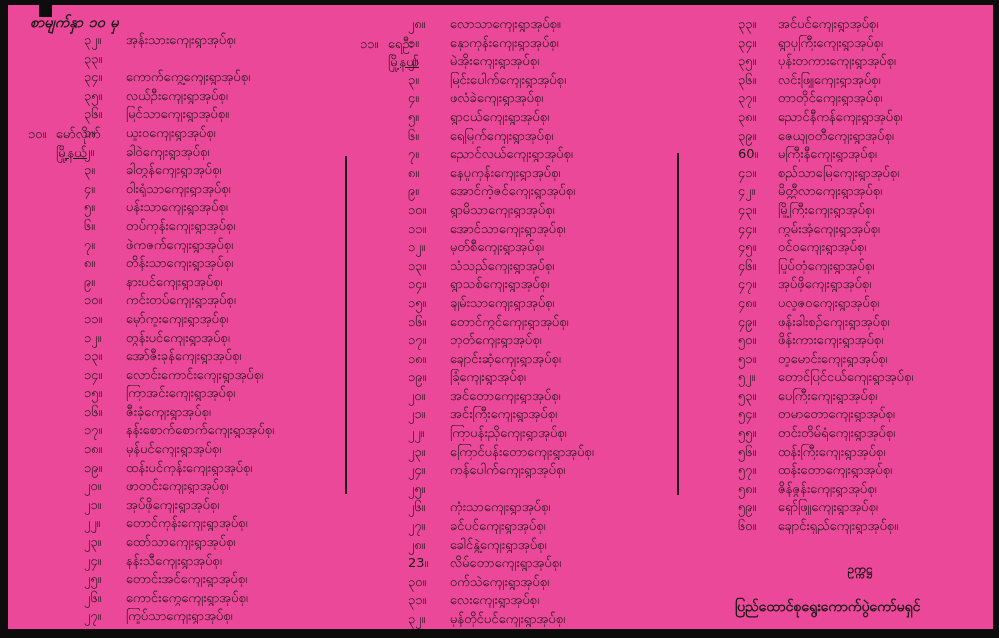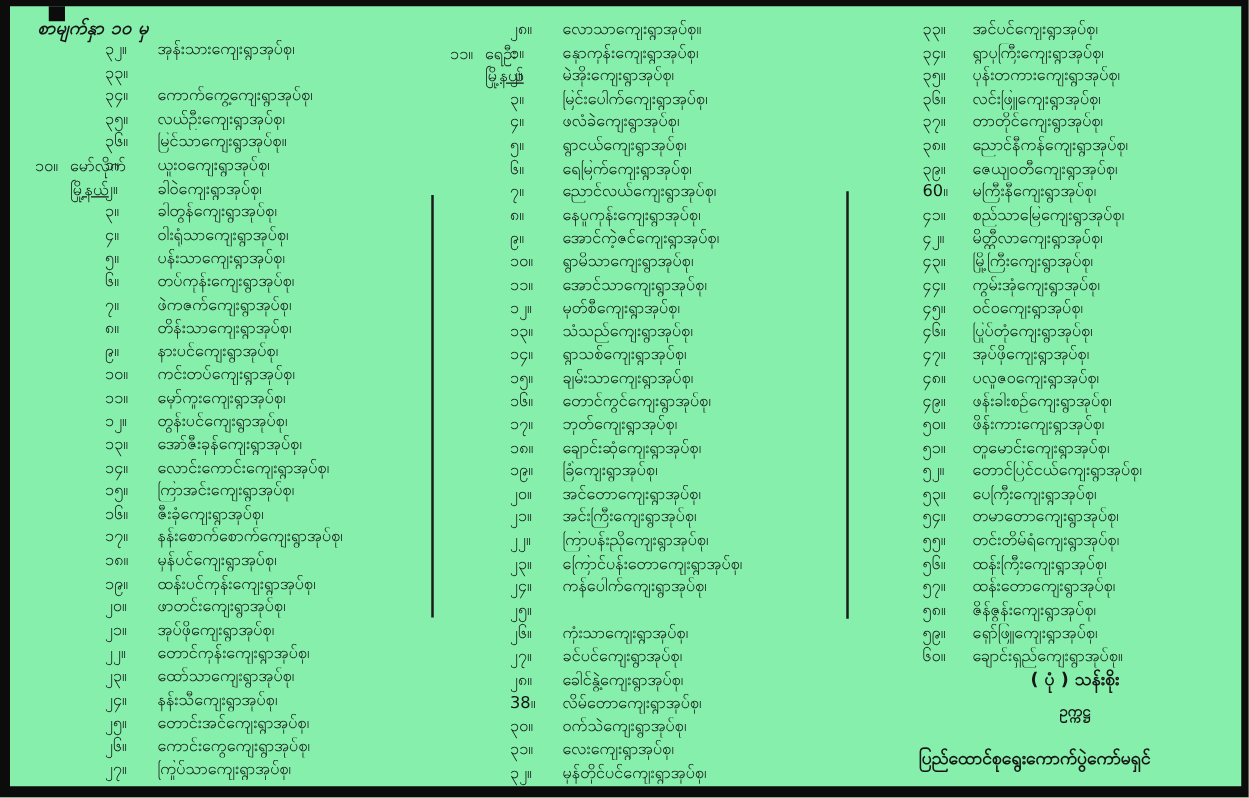--- a/index.html
+++ b/index.html
@@ -10,7 +10,7 @@
     color:#161616;
   }
   .page{
-    position:absolute;inset:0;background:#86efac;
+    position:absolute;inset:0;background:#ec4899;
     border-style:solid;border-color:#0c0c0c;
     border-width:5px 6px 9px 8px;
     box-sizing:border-box;

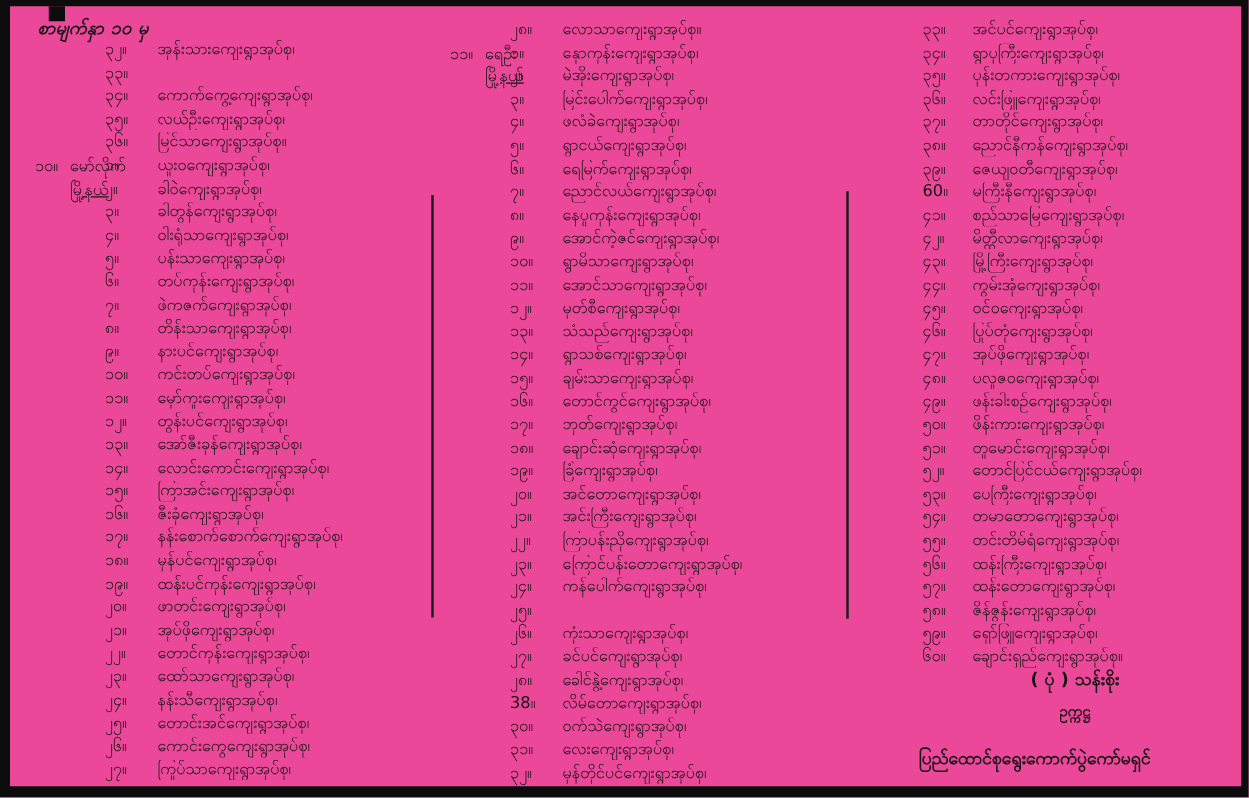--- a/index.html
+++ b/index.html
@@ -452,7 +452,6 @@
   <div class="divider divider-2"></div>
 
   <div class="signature">
-    <div class="sig-name">( ပုံ ) သန်းစိုး</div>
     <div class="sig-title">ဥက္ကဋ္ဌ</div>
     <div class="sig-org">ပြည်ထောင်စုရွေးကောက်ပွဲကော်မရှင်</div>
   </div>

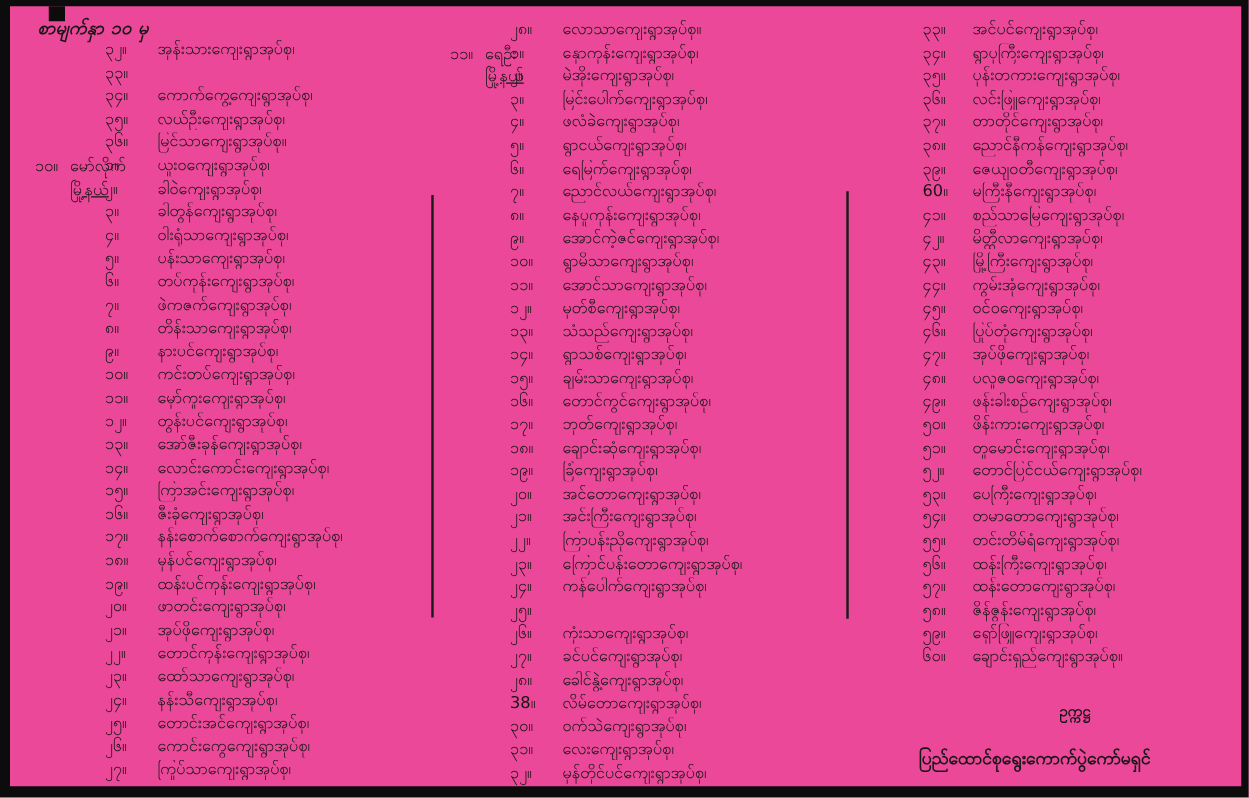--- a/index.html
+++ b/index.html
@@ -309,7 +309,7 @@
         <span class="vname">ခေါင်နွဲ့ကျေးရွာအုပ်စု၊</span>
       </div>
       <div class="row">
-        <span class="num">38။</span>
+        <span class="num">23။</span>
         <span class="vname">လိမ်တောကျေးရွာအုပ်စု၊</span>
       </div>
       <div class="row">

